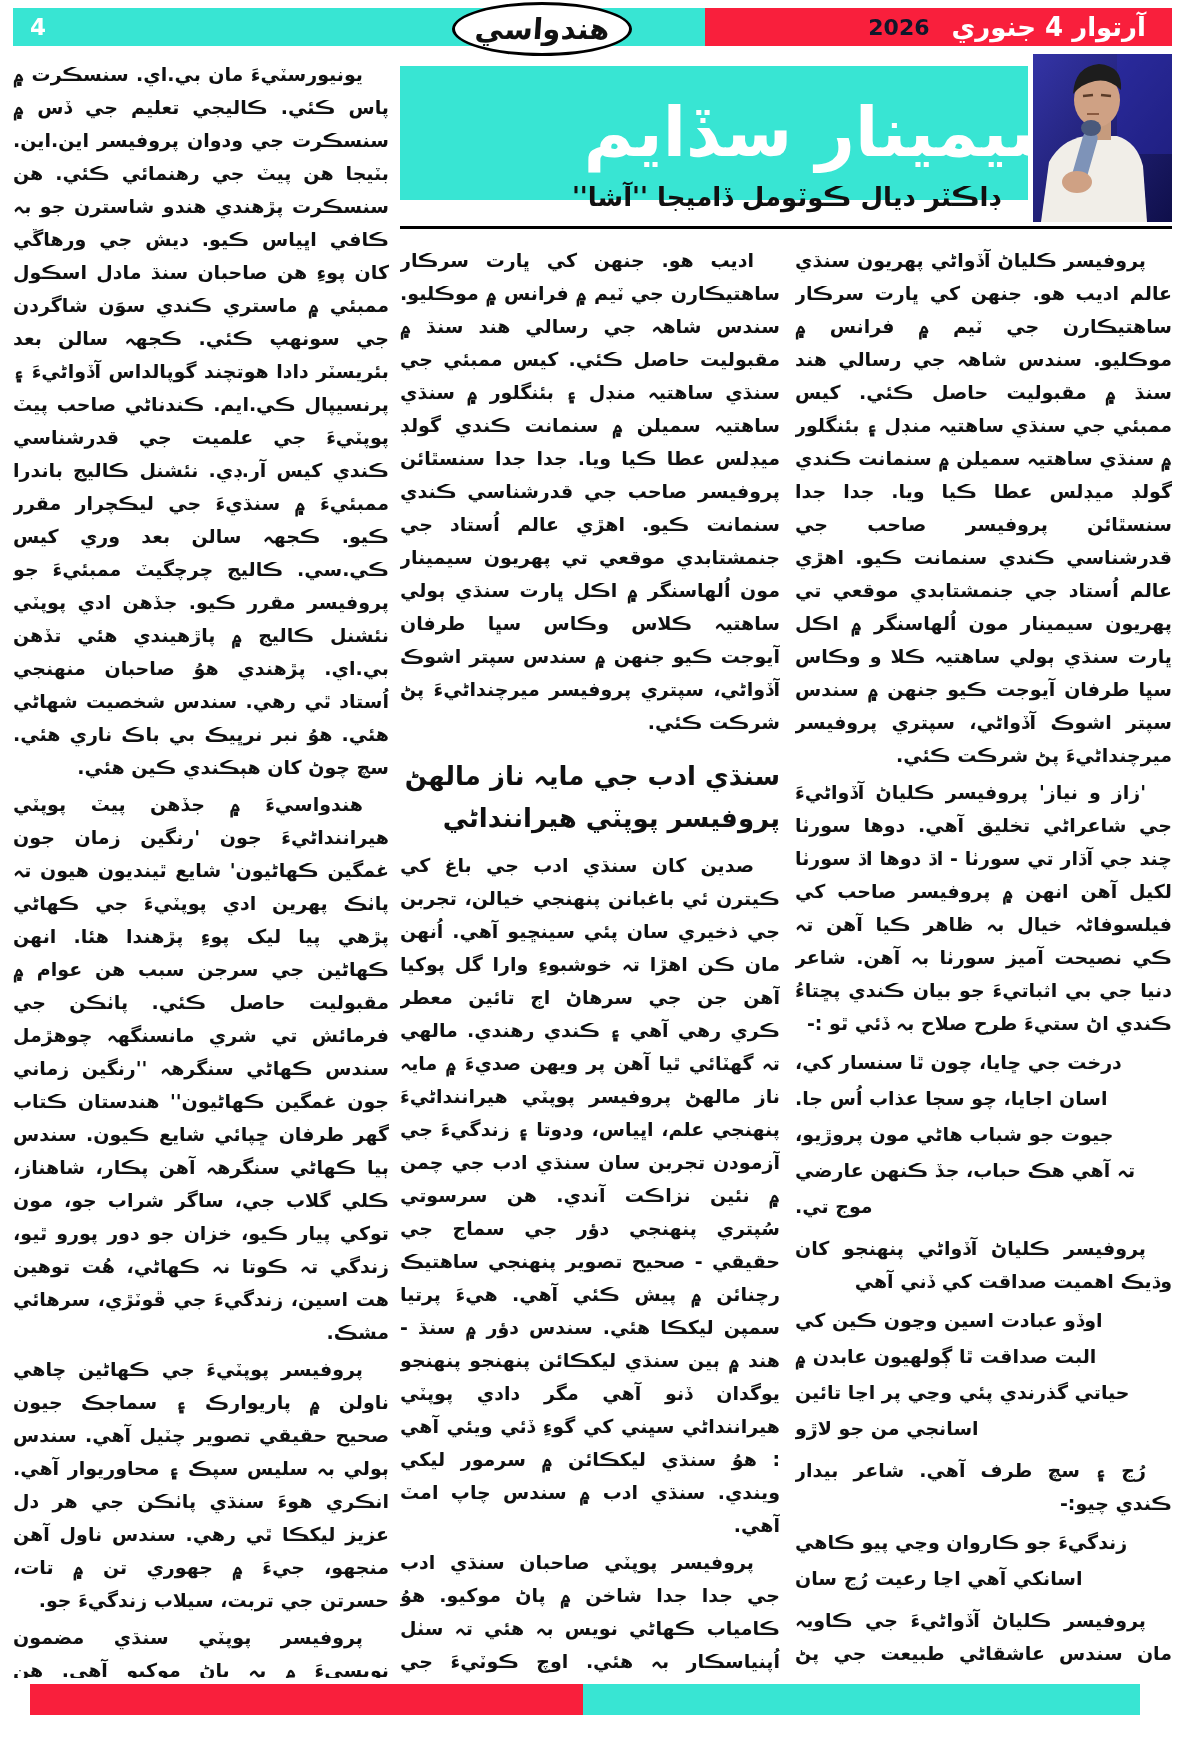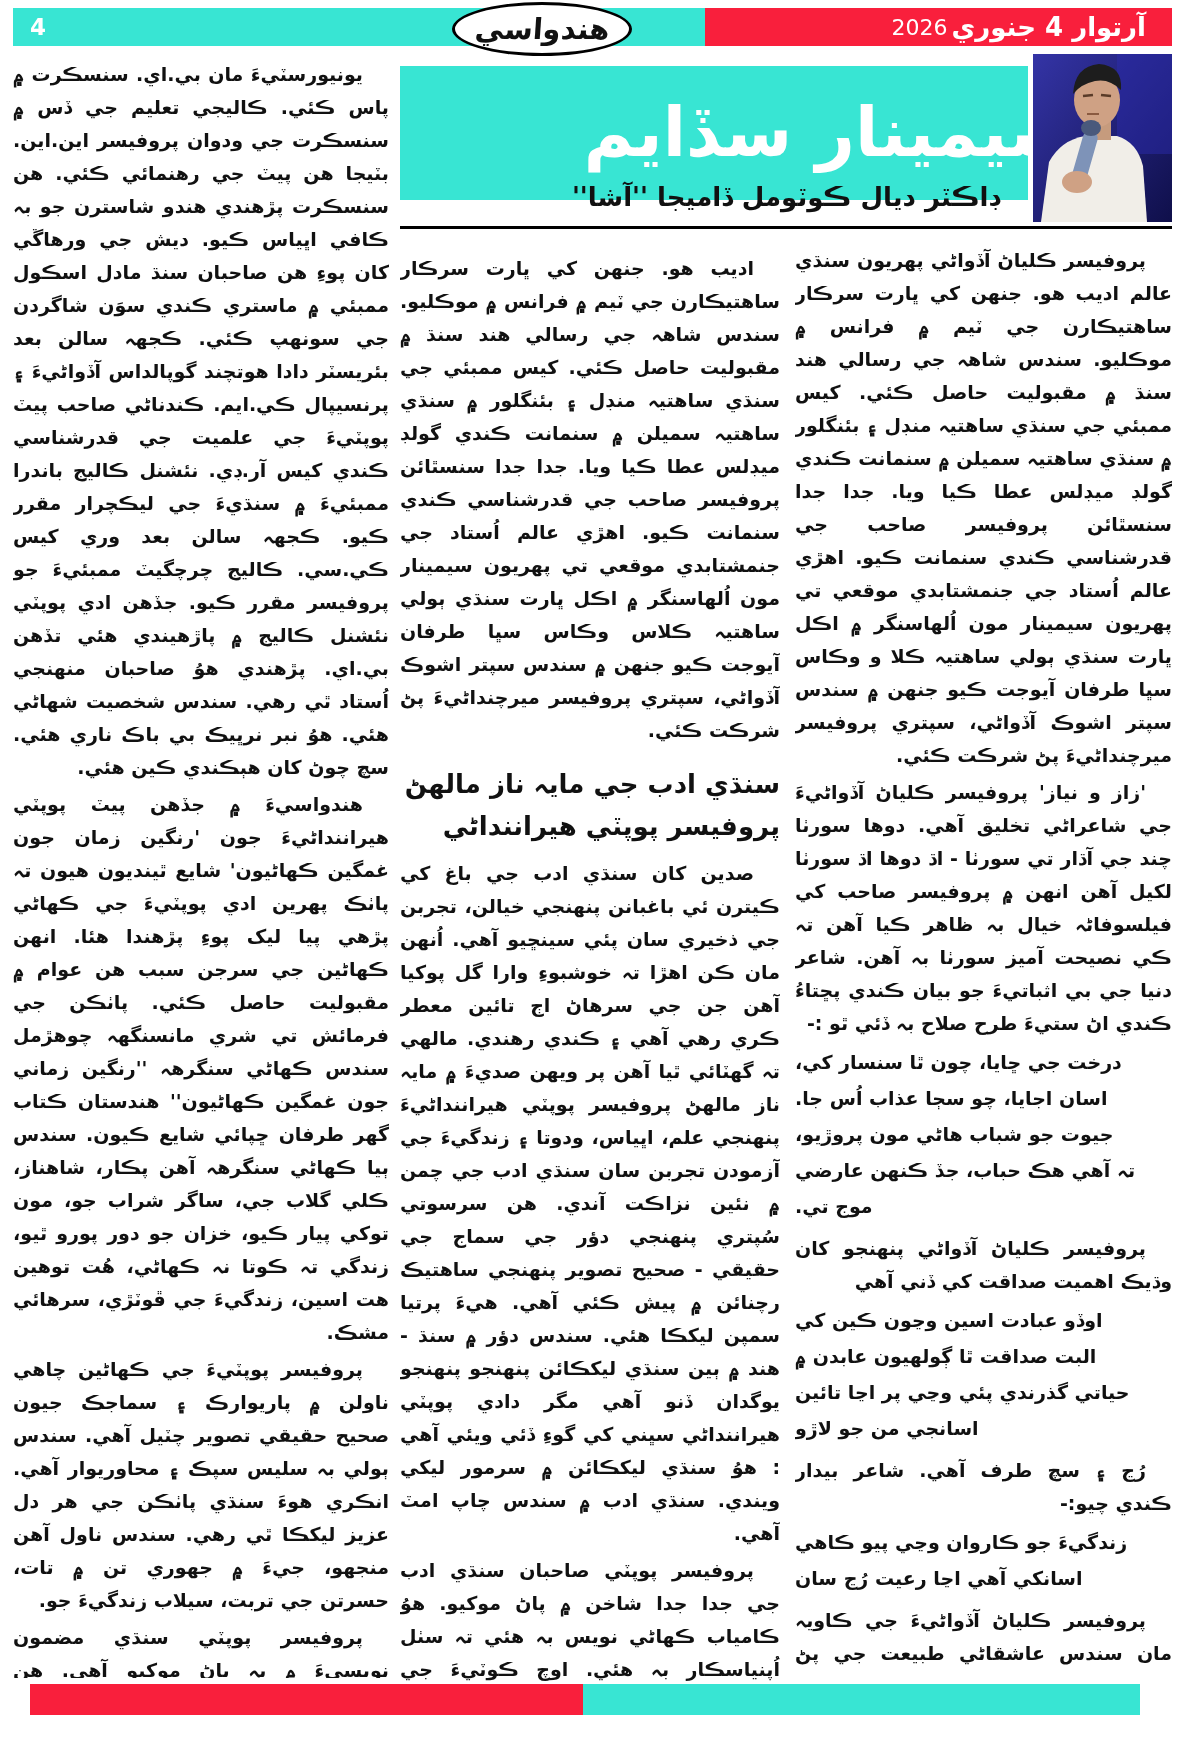--- a/index.html
+++ b/index.html
@@ -18,7 +18,7 @@
     display:flex;align-items:center;justify-content:flex-start;direction:rtl;padding:0 26px;box-sizing:border-box;}
   .page-num{position:absolute;left:30px;top:13px;color:#ffffff;font-weight:bold;font-size:23px;line-height:28px;}
   .issue-date{color:#ffffff;font-weight:bold;font-size:26px;}
-  .issue-year{color:#ffffff;font-weight:normal;font-size:22px;margin-right:4px;direction:ltr;}
+  .issue-year{color:#0f172a;font-weight:bold;font-size:22px;margin-right:22px;direction:ltr;}
   .masthead{
     position:absolute;left:452px;top:2px;width:180px;height:54px;background:#ffffff;
     border:3px solid #000;border-radius:50%;display:flex;align-items:center;justify-content:center;z-index:6;

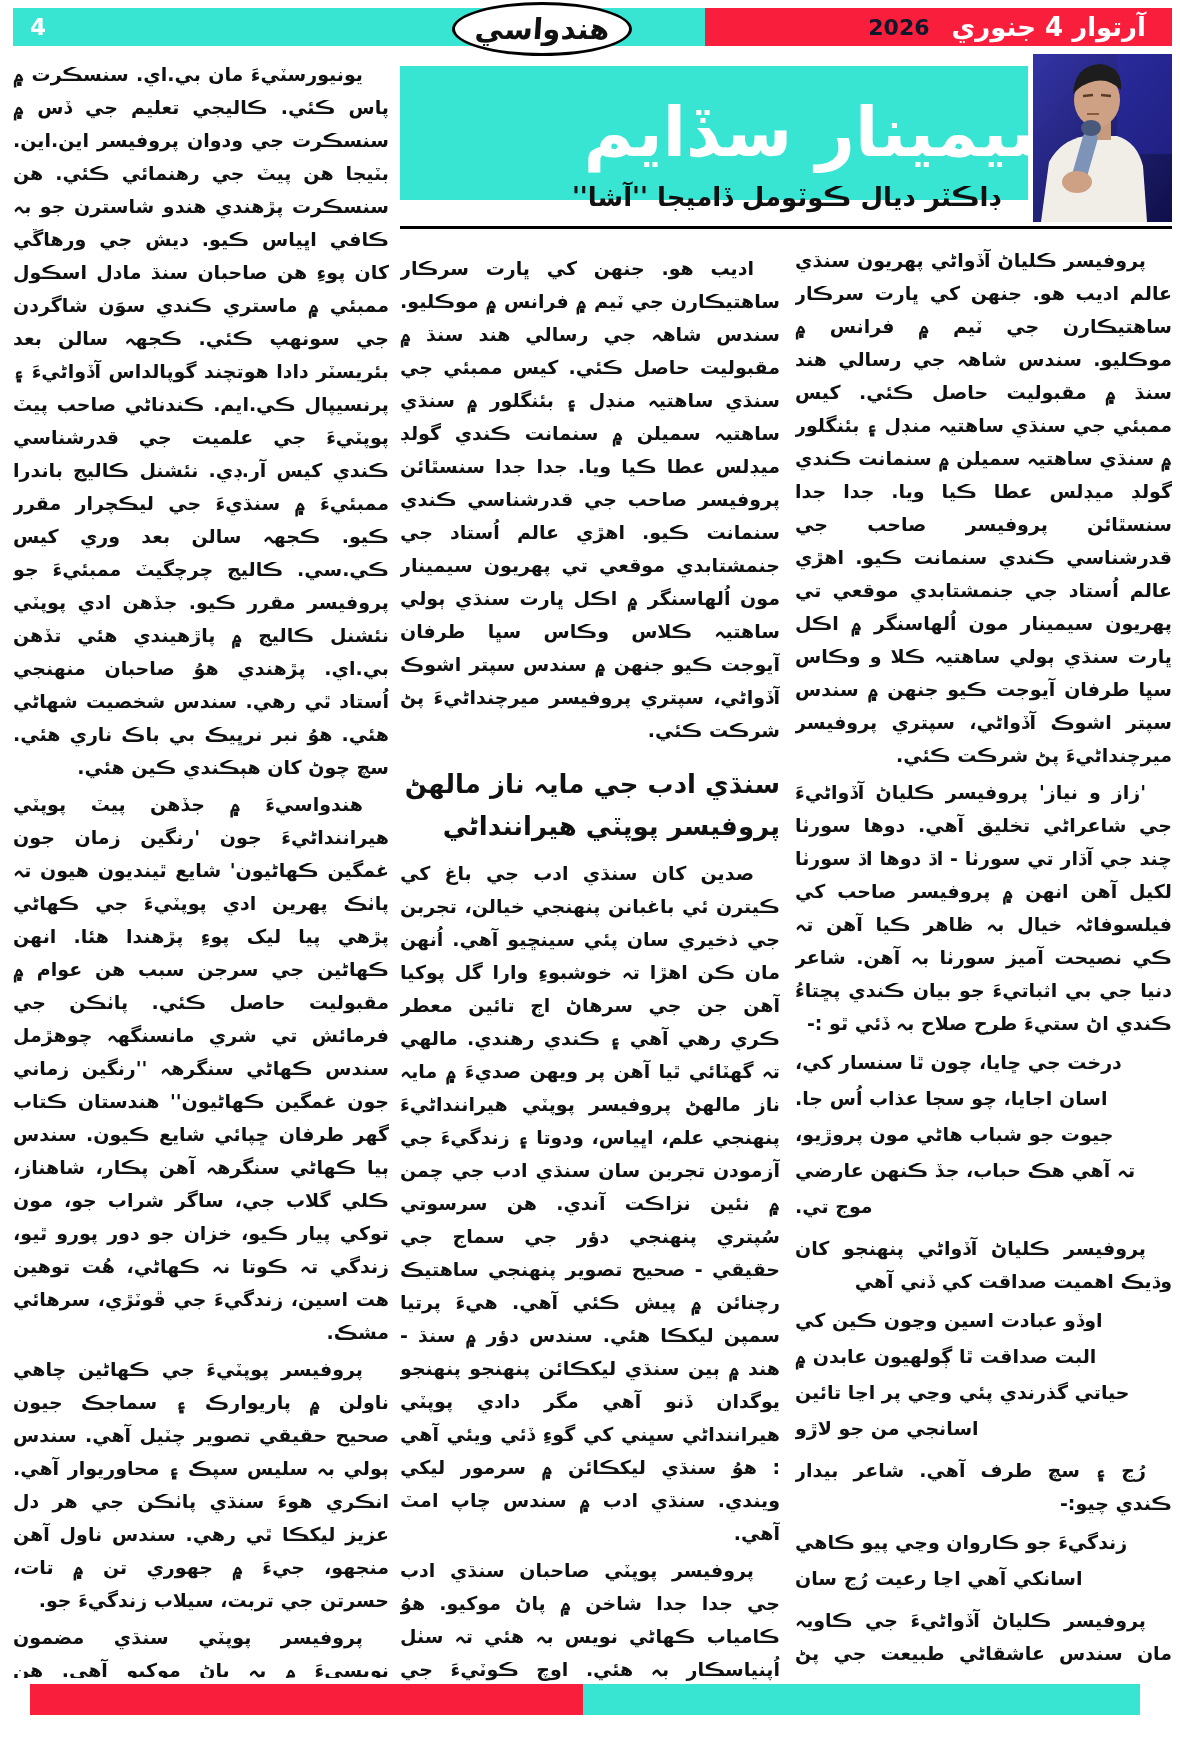--- a/index.html
+++ b/index.html
@@ -50,7 +50,7 @@
     font-size:19px;line-height:33px;font-weight:bold;color:var(--ink);
   }
   .col-right{left:795px;top:244px;width:377px;height:1434px;}
-  .col-middle{left:400px;top:252px;width:380px;height:1434px;}
+  .col-middle{left:400px;top:244px;width:380px;height:1434px;}
   .col-left{left:13px;top:58px;width:376px;height:1620px;}
   .para{margin:0 0 4px;text-indent:26px;}
   .para.verse{text-align:left;text-indent:0;margin:4px 0 8px;line-height:36px;}

